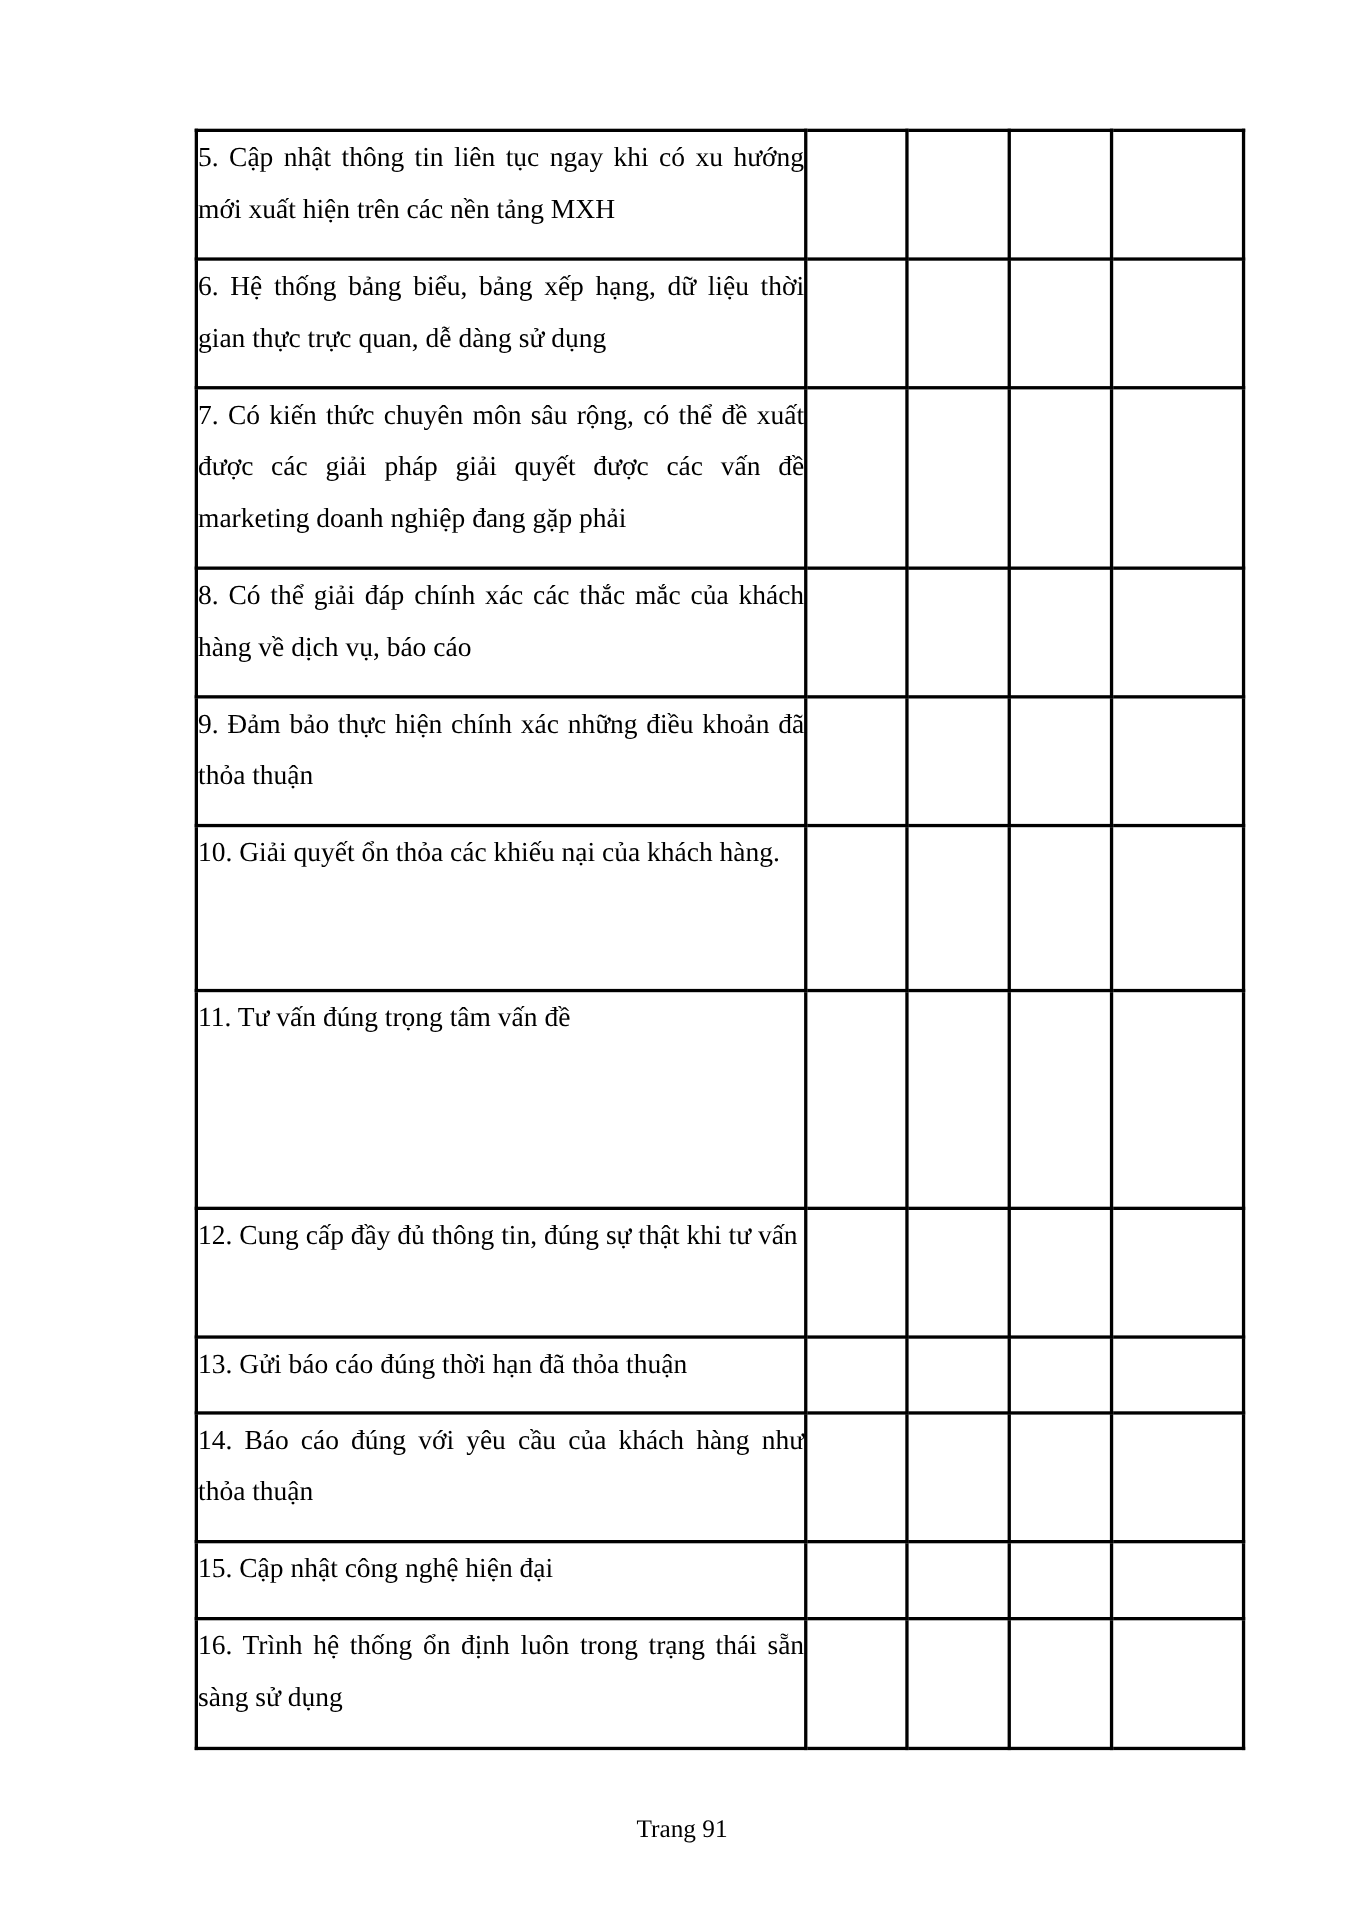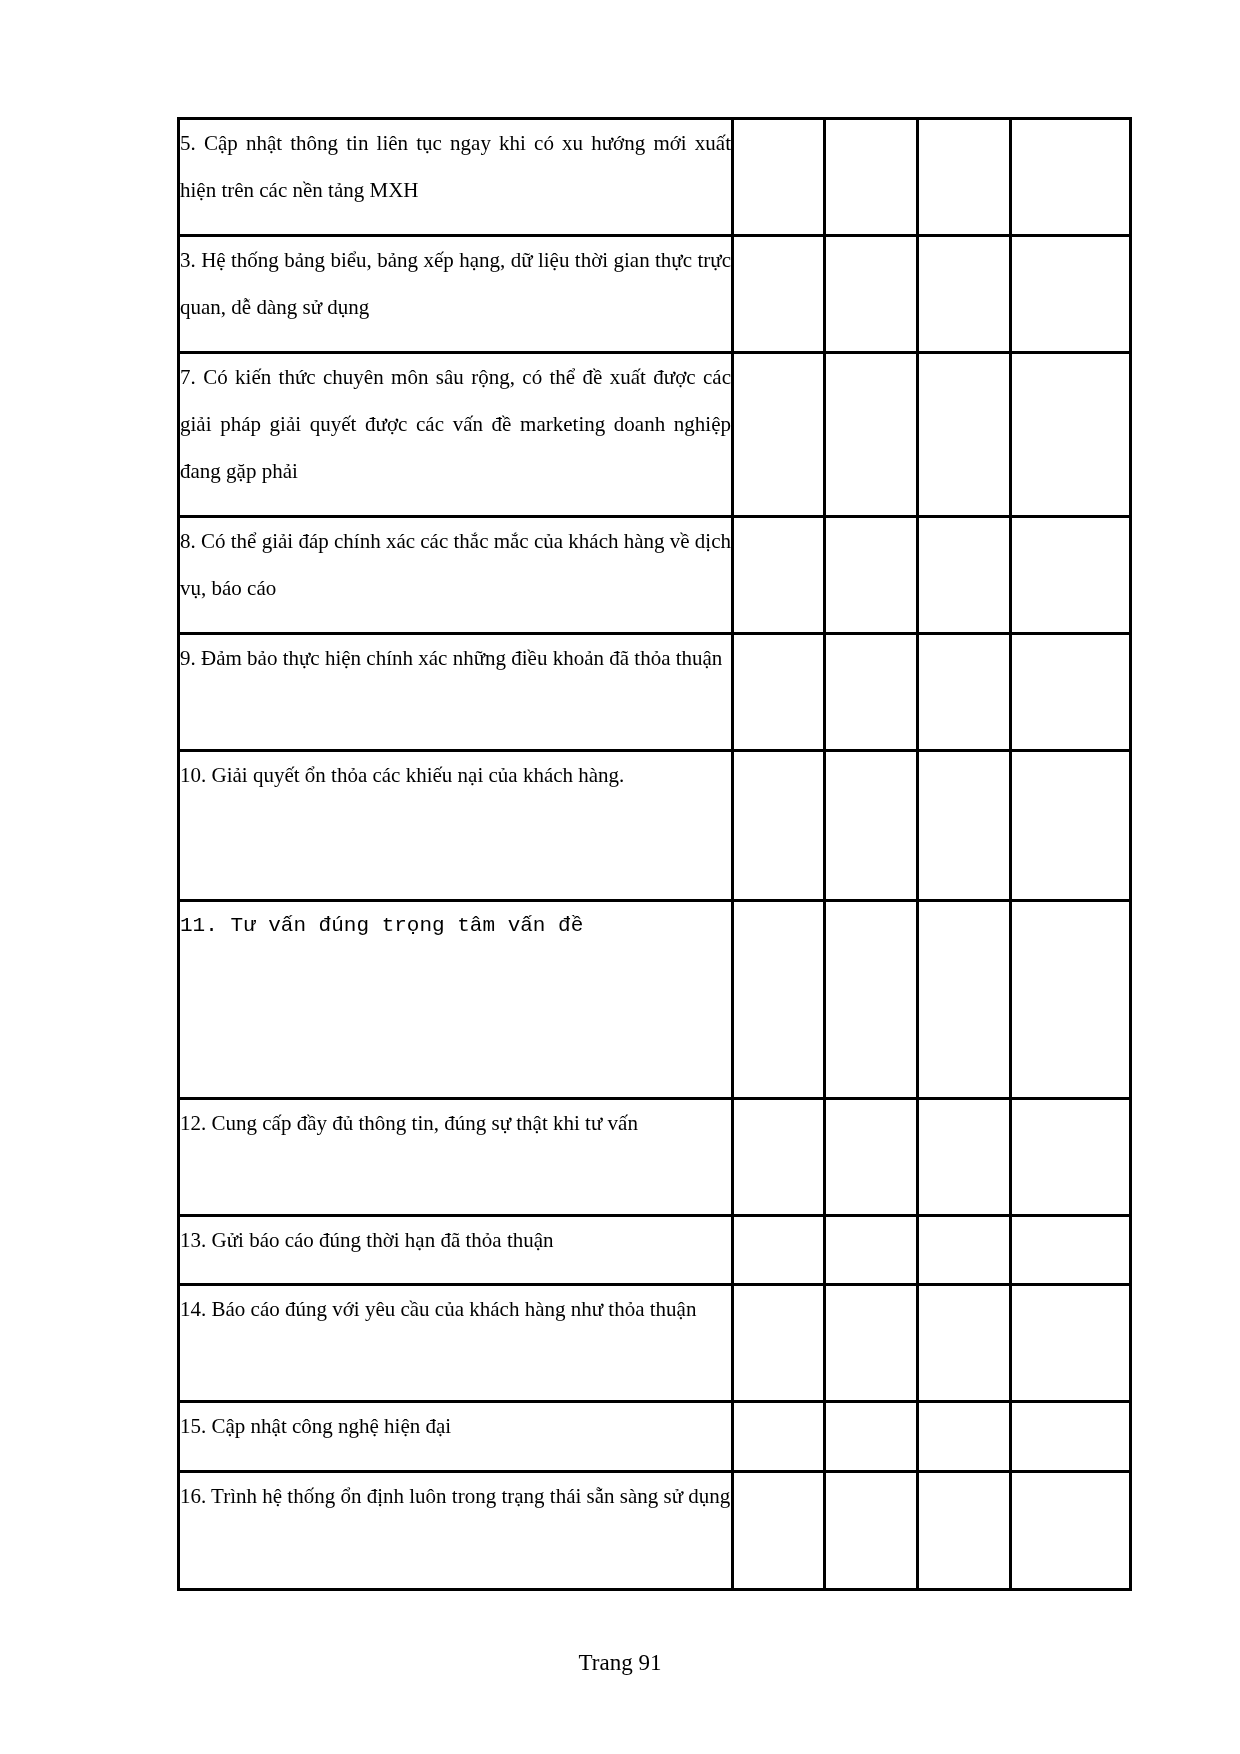--- a/index.html
+++ b/index.html
@@ -8,7 +8,7 @@
   table.survey { position:absolute; left:177px; top:117px; border-collapse:collapse; }
   table.survey td { border:3px solid #000; padding:0; vertical-align:top; }
   td.q { width:554px; padding:12px 10px 0 10px; box-sizing:border-box;
-         font-size:21px; line-height:47px; text-align:justify; text-align-last:left; }
+         font-size:25px; line-height:47px; text-align:justify; text-align-last:left; }
   td.c1 { width:89px; } td.c2 { width:90px; } td.c3 { width:90px; } td.c4 { width:117px; }
   .footer { position:absolute; top:1650px; left:0; width:1240px; text-align:center;
             font-size:23px; }

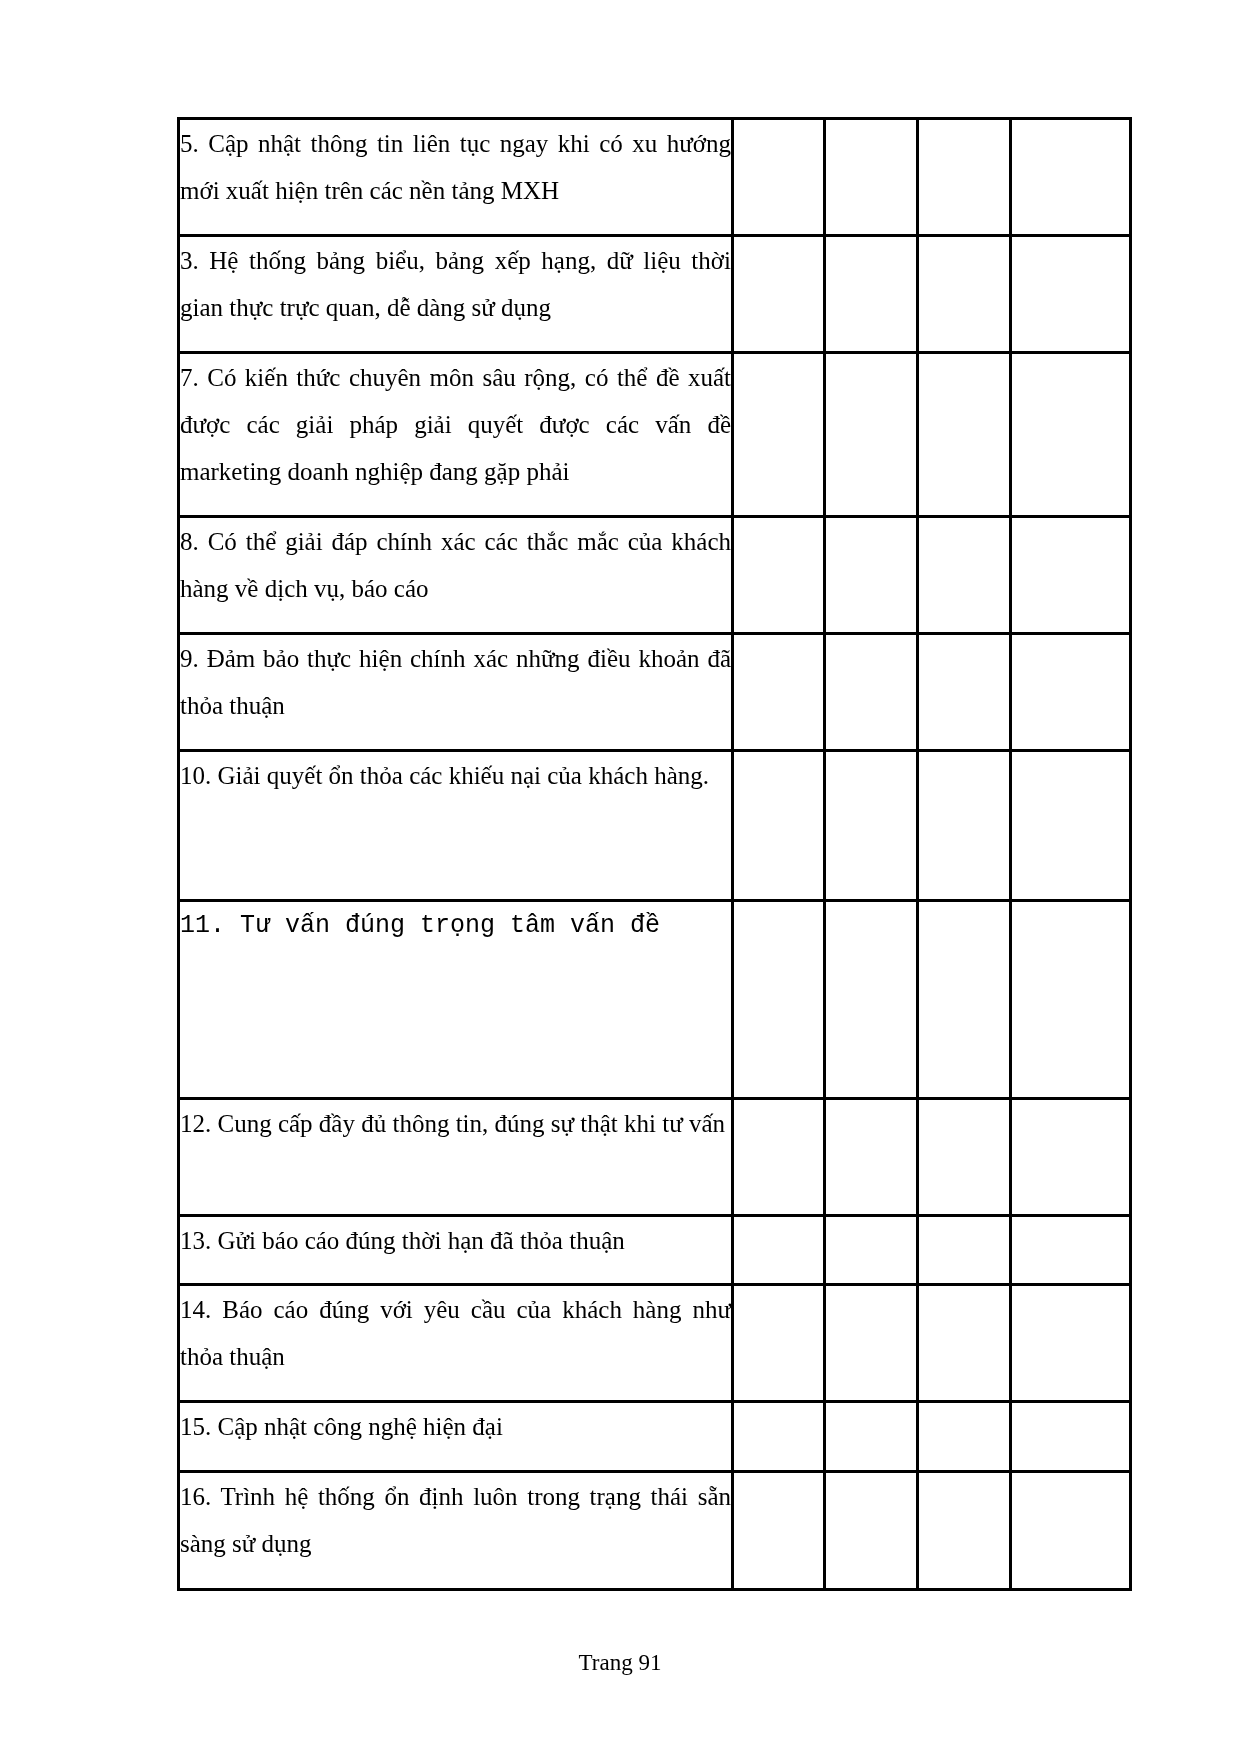--- a/index.html
+++ b/index.html
@@ -26,7 +26,7 @@
         <td class="c4"></td>
       </tr>
       <tr style="height: 117px;">
-        <td class="q">3. Hệ thống bảng biểu, bảng xếp hạng, dữ liệu thời gian thực trực quan, dễ dàng sử dụng</td>
+        <td class="q">6. Hệ thống bảng biểu, bảng xếp hạng, dữ liệu thời gian thực trực quan, dễ dàng sử dụng</td>
         <td class="c1"></td>
         <td class="c2"></td>
         <td class="c3"></td>

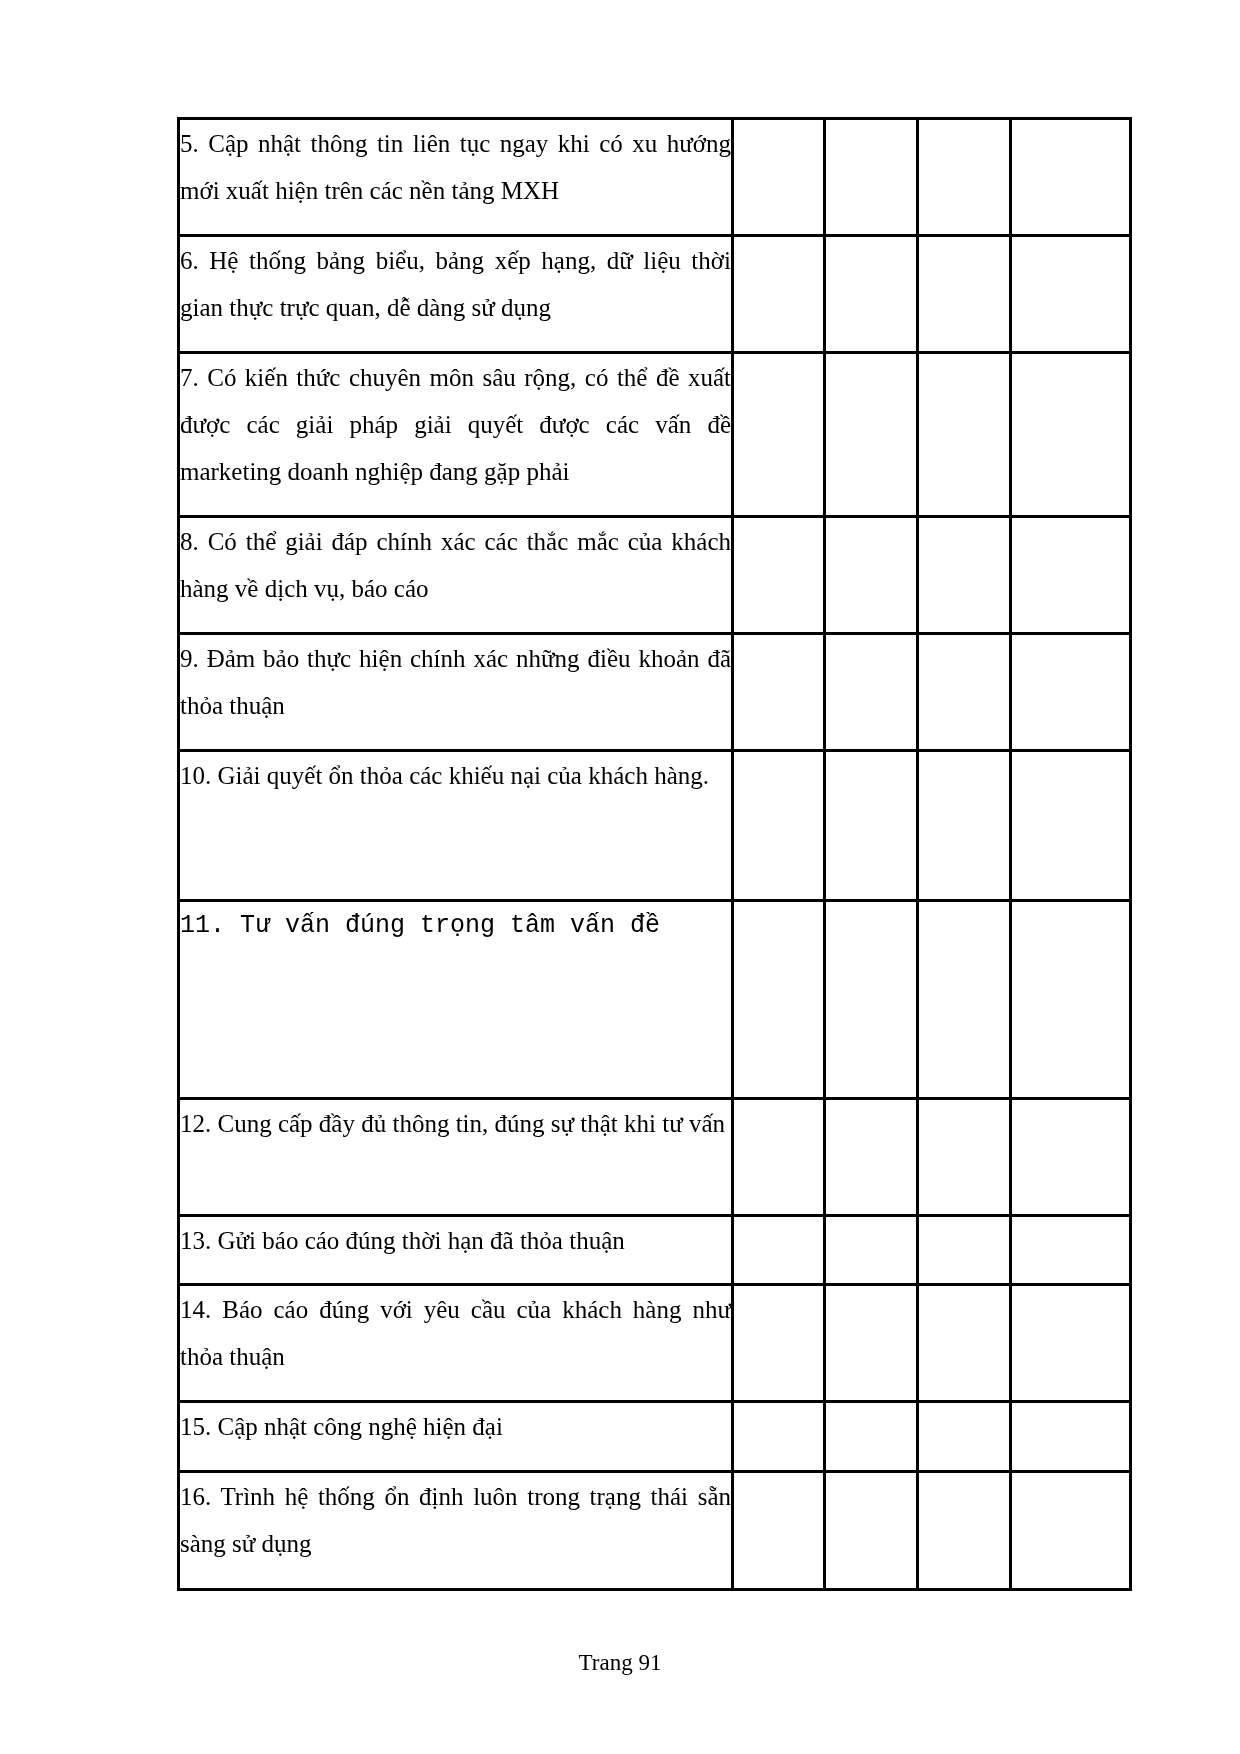--- a/index.html
+++ b/index.html
@@ -60,7 +60,7 @@
         <td class="c3"></td>
         <td class="c4"></td>
       </tr>
-      <tr style="height: 198px; font-family: Liberation Mono, monospace;">
+      <tr style="height: 198px;">
         <td class="q">11. Tư vấn đúng trọng tâm vấn đề</td>
         <td class="c1"></td>
         <td class="c2"></td>

